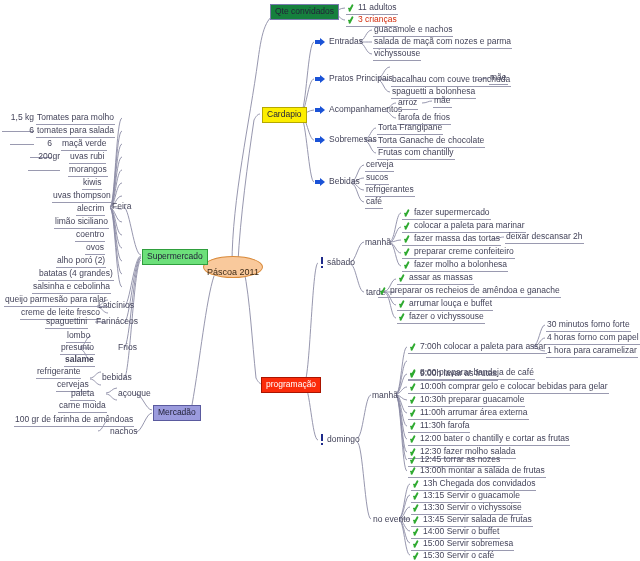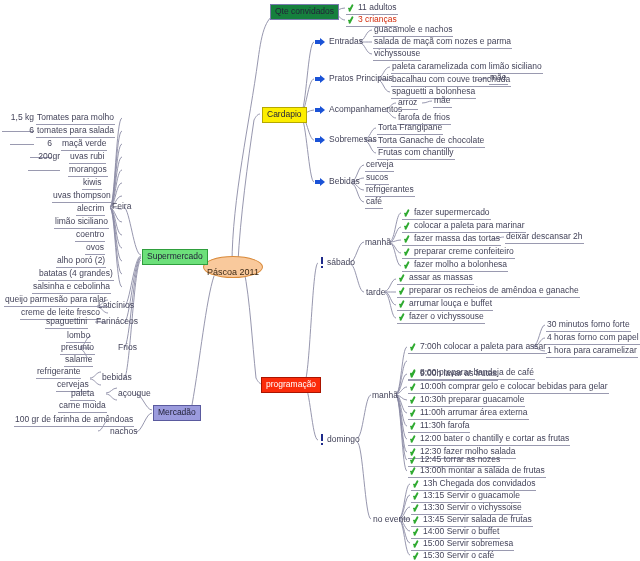--- a/index.html
+++ b/index.html
@@ -325,8 +325,6 @@
   <div class="plain" style="left:315px; top:73px;">
     <span class="arrw"></span><span>Pratos Principais</span>
   </div>
-  <div class="leaf" style="left:391px; top:61px;">
-    <span>paleta caramelizada com limão siciliano</span></div>
   <div class="leaf" style="left:391px; top:74px;">
     <span>bacalhau com couve tronchuda</span></div>
   <div class="leaf" style="left:489px; top:72px;">

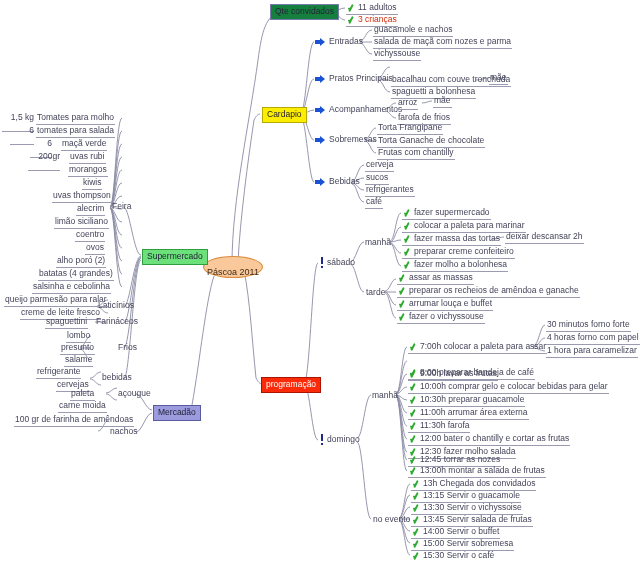--- a/index.html
+++ b/index.html
@@ -471,7 +471,7 @@
     <span>tarde</span></div>
   <div class="leaf" style="left:397px; top:272px;">
     <span class="chk"></span><span>assar as massas</span></div>
-  <div class="leaf" style="left:397px; top:285px;">
+  <div class="leaf" style="left:378px; top:285px;">
     <span class="chk"></span><span>preparar os  recheios de amêndoa e ganache</span></div>
   <div class="leaf" style="left:397px; top:298px;">
     <span class="chk"></span><span>arrumar louça e buffet</span></div>

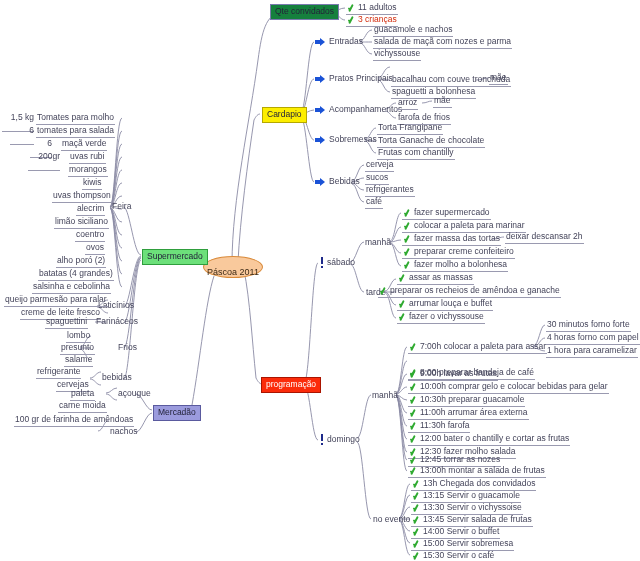--- a/index.html
+++ b/index.html
@@ -426,7 +426,7 @@
     <span>lombo</span></div>
   <div class="leaf" style="left:60px; top:342px;">
     <span>presunto</span></div>
-  <div class="leaf" style="left:64px; top:354px;">
+  <div class="leaf" style="left:64px; top:354px;font-weight:bold;">
     <span>salame</span></div>
 
   <div class="plain" style="left:102px; top:372px;">

